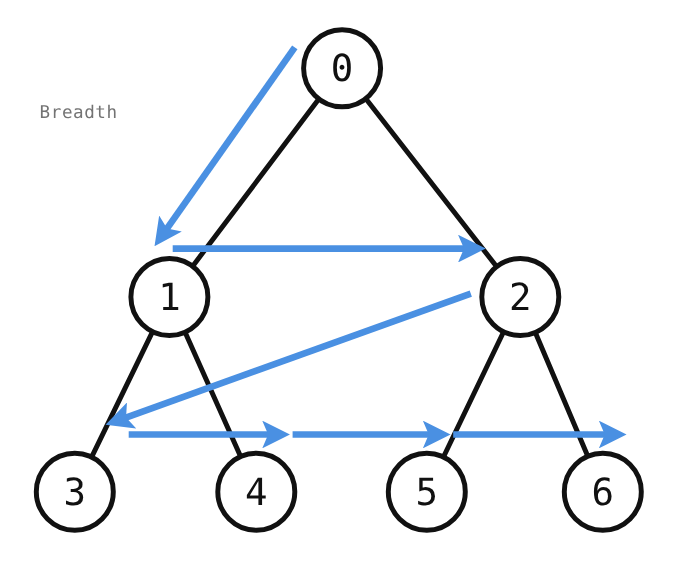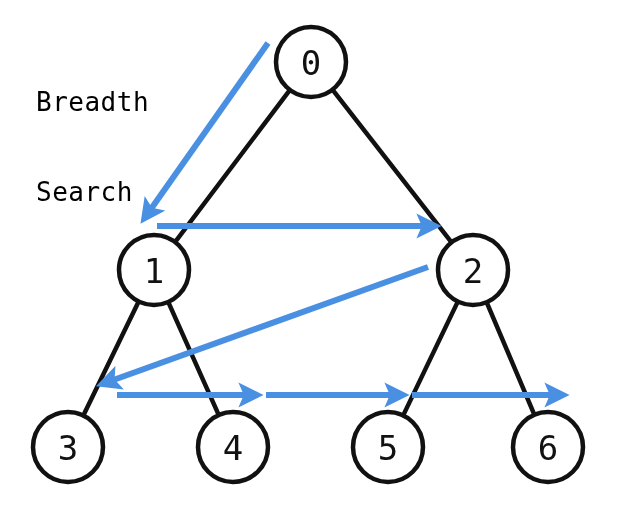--- a/index.html
+++ b/index.html
@@ -52,9 +52,9 @@
     left: 36px;
     top: 27px;
     font-family: "DejaVu Sans Mono", "Liberation Mono", monospace;
-    font-size: 26px;
+    font-size: 16px;
     line-height: 30px;
-    color: #000000;
+    color: #737373;
     letter-spacing: 0.5px;
     white-space: pre;
     user-select: none;

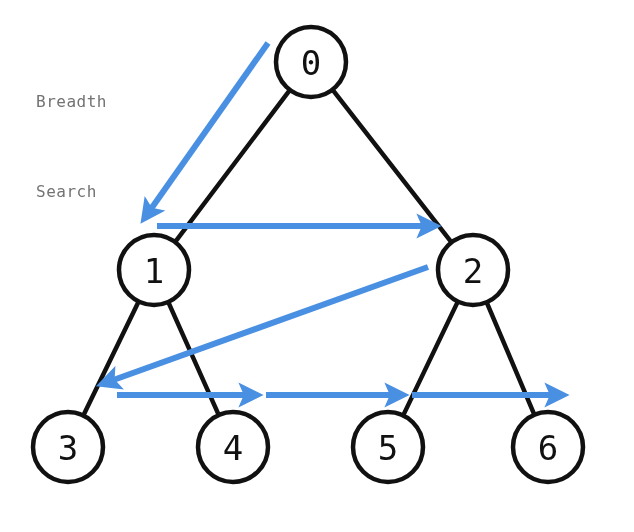--- a/index.html
+++ b/index.html
@@ -123,7 +123,6 @@
 
   <div class="caption-text">
     <span class="caption-line">Breadth</span>
-    <span class="caption-line">Search</span>
   </div>
 
 </div>

